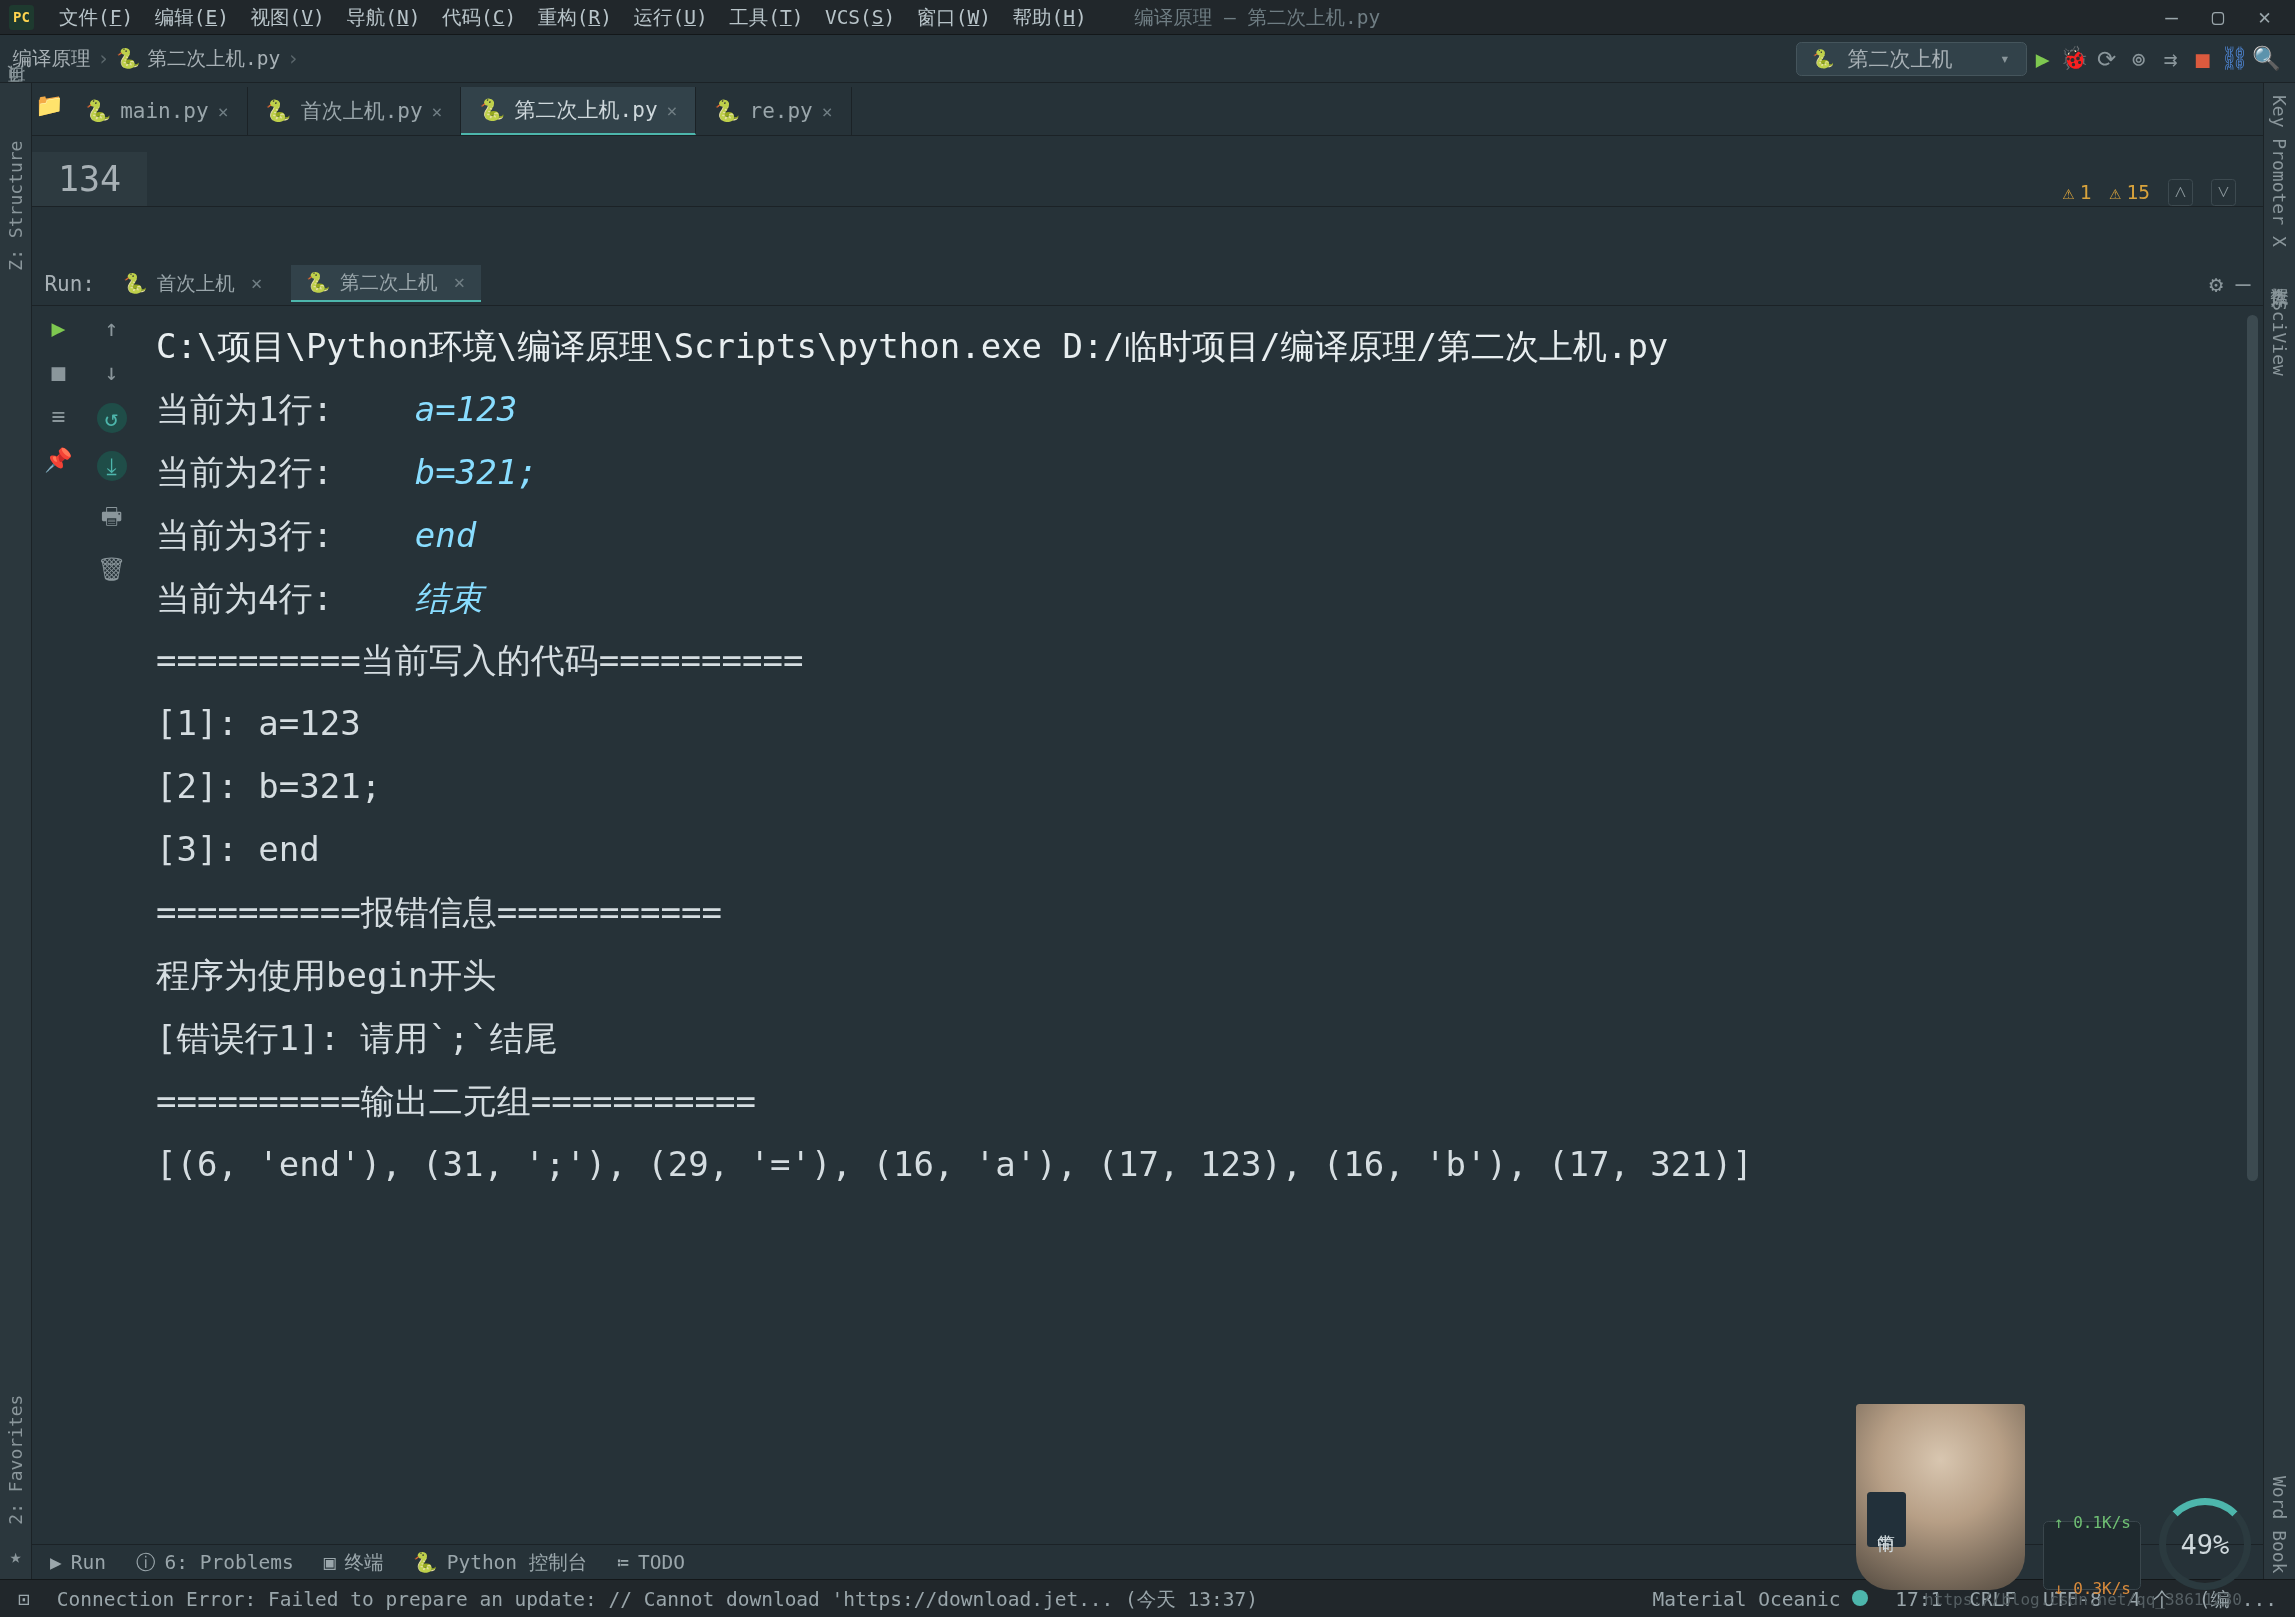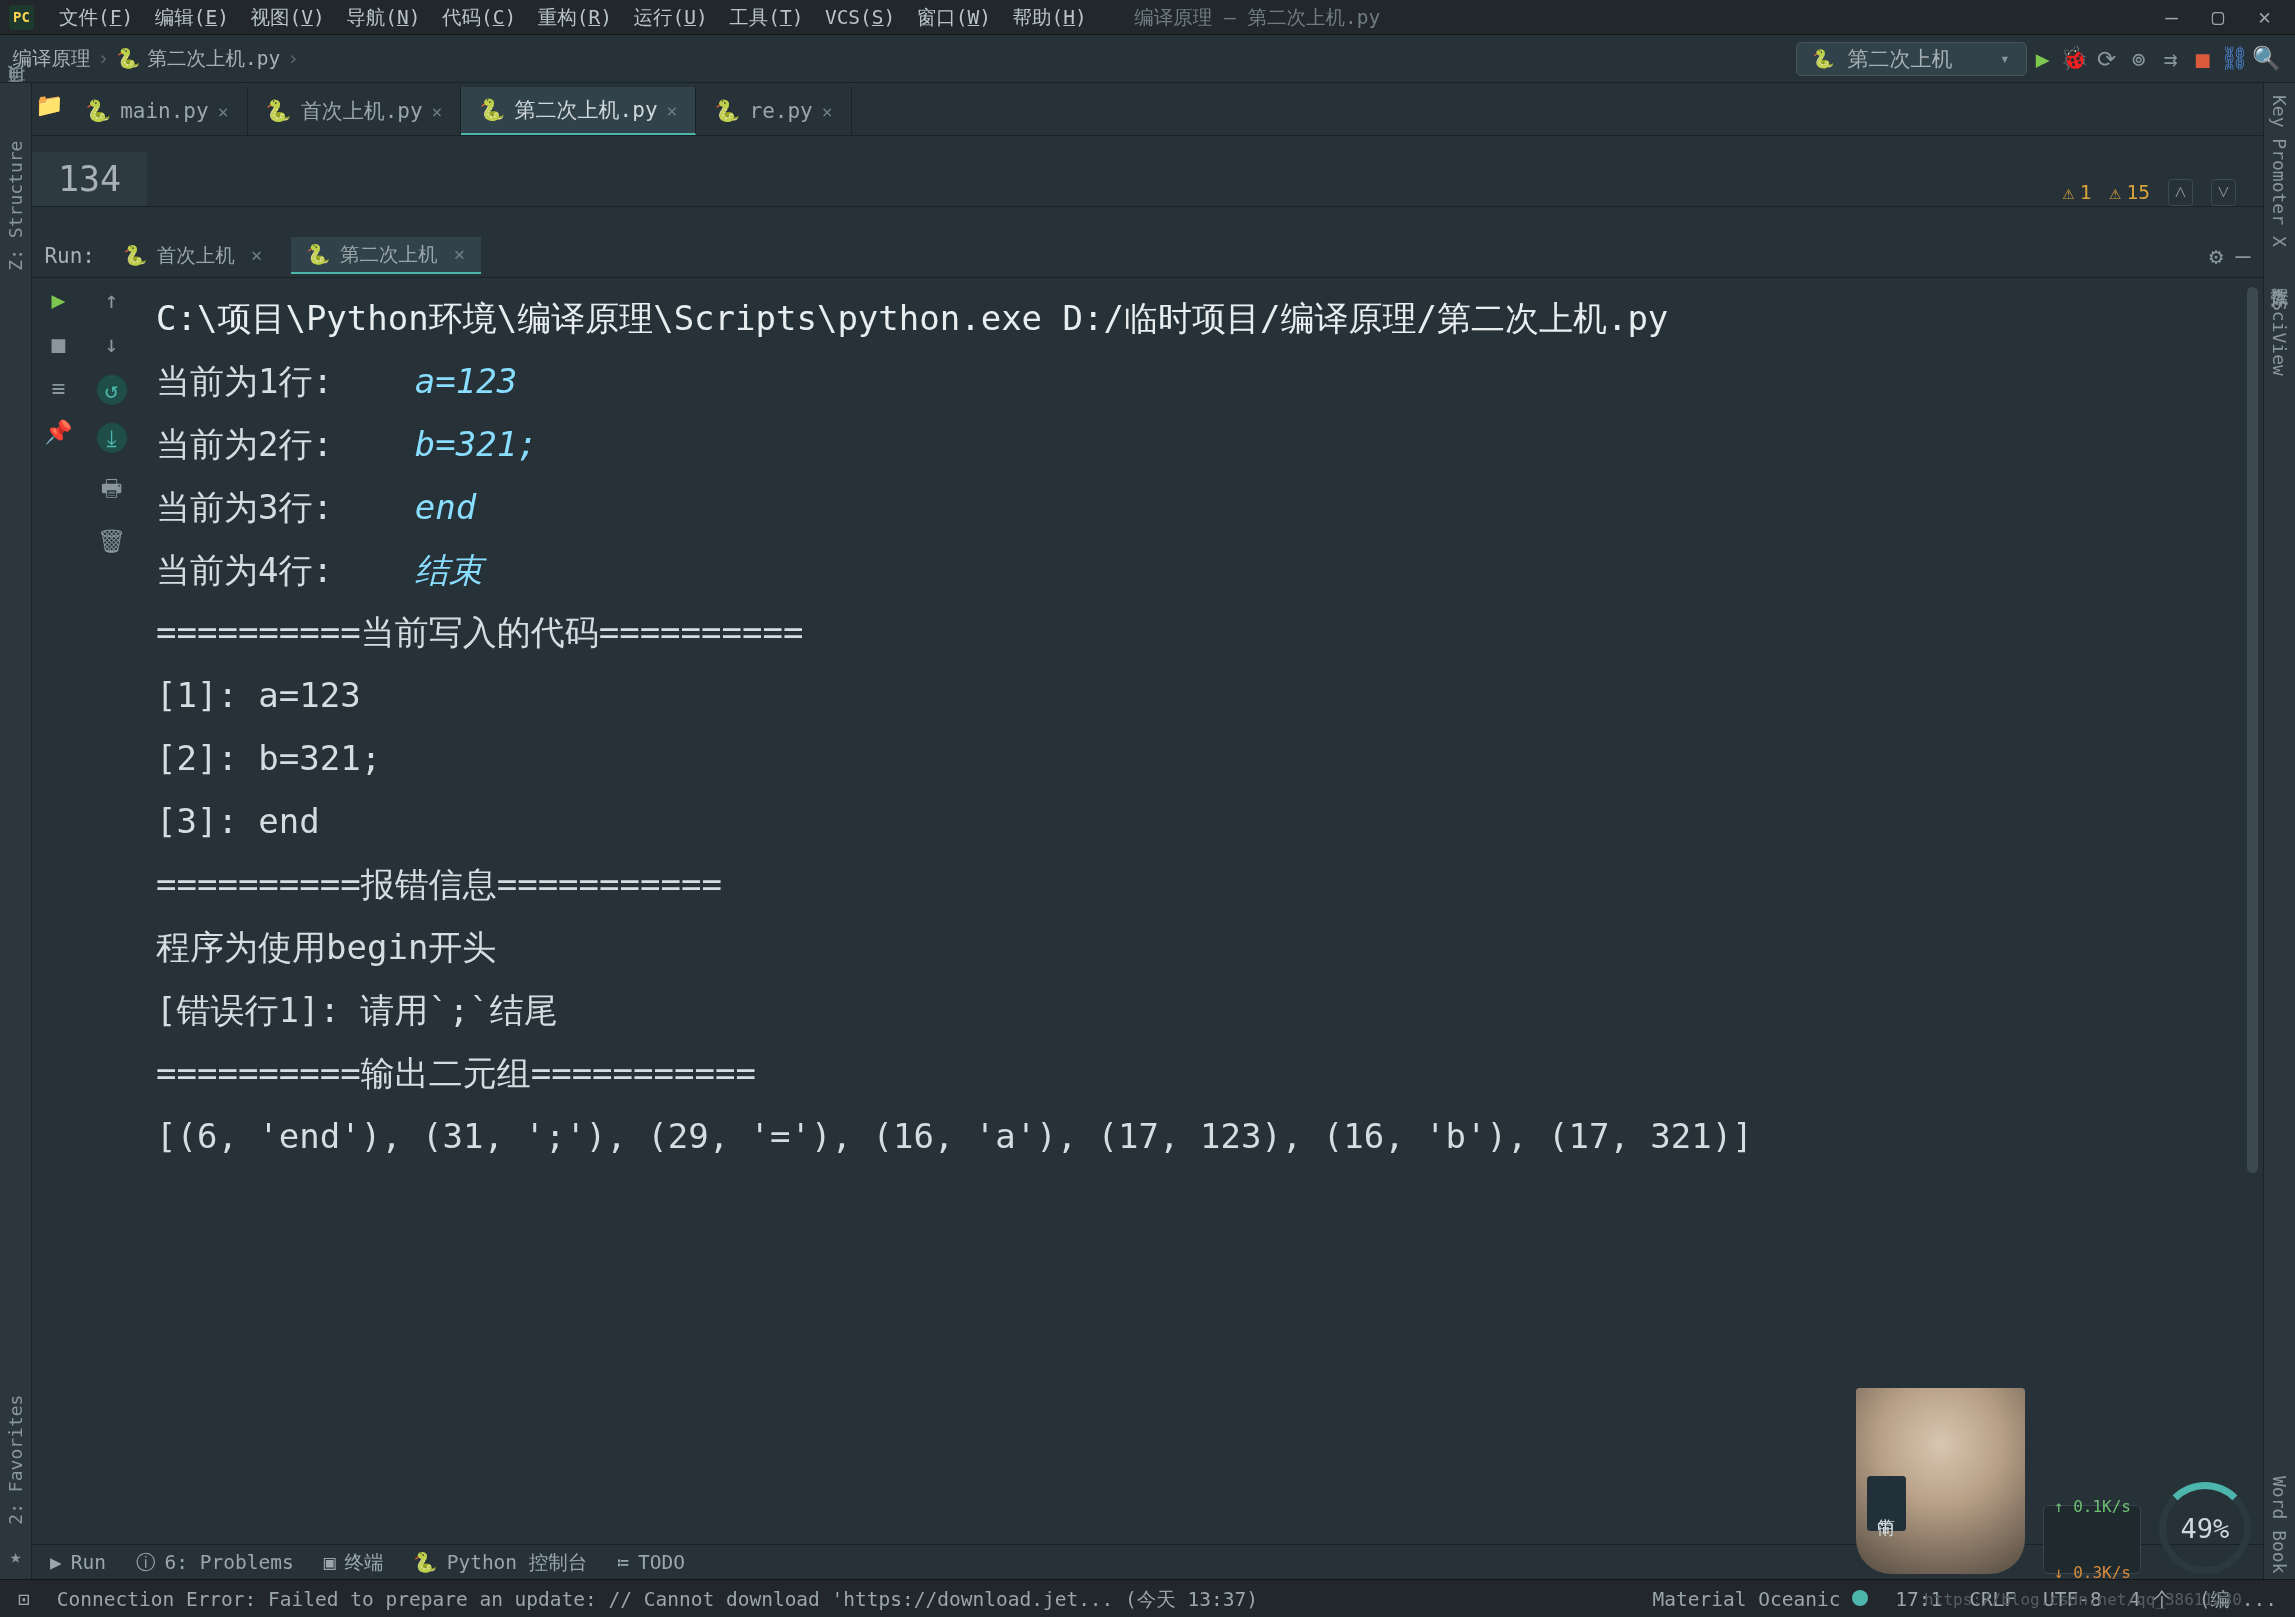--- a/index.html
+++ b/index.html
@@ -53,7 +53,7 @@
 
 
 .run-panel { position:absolute; left:32px; right:32px; top:234px; bottom:75px; display:flex; flex-direction:column; }
-.run-header { height:44px; display:flex; align-items:center; border-bottom:0.9px solid #1b2226; background:#263238; padding:0 12.4px; gap:12.4px; }
+.run-header { height:44px; display:flex; align-items:center; border-bottom:0.9px solid #1b2226; background:#263238; padding:0 12.4px; gap:12.4px;margin-top:28px; }
 .run-header .lbl { color:#a7b0b5; font-size:21px; }
 .run-tab { height:37px; display:flex; align-items:center; gap:9px; padding:0 16px; cursor:pointer; font-size:19.5px; color:#9aa6ab; }
 .run-tab.active { background:#32424a; border-bottom:2.7px solid #4db6ac; }

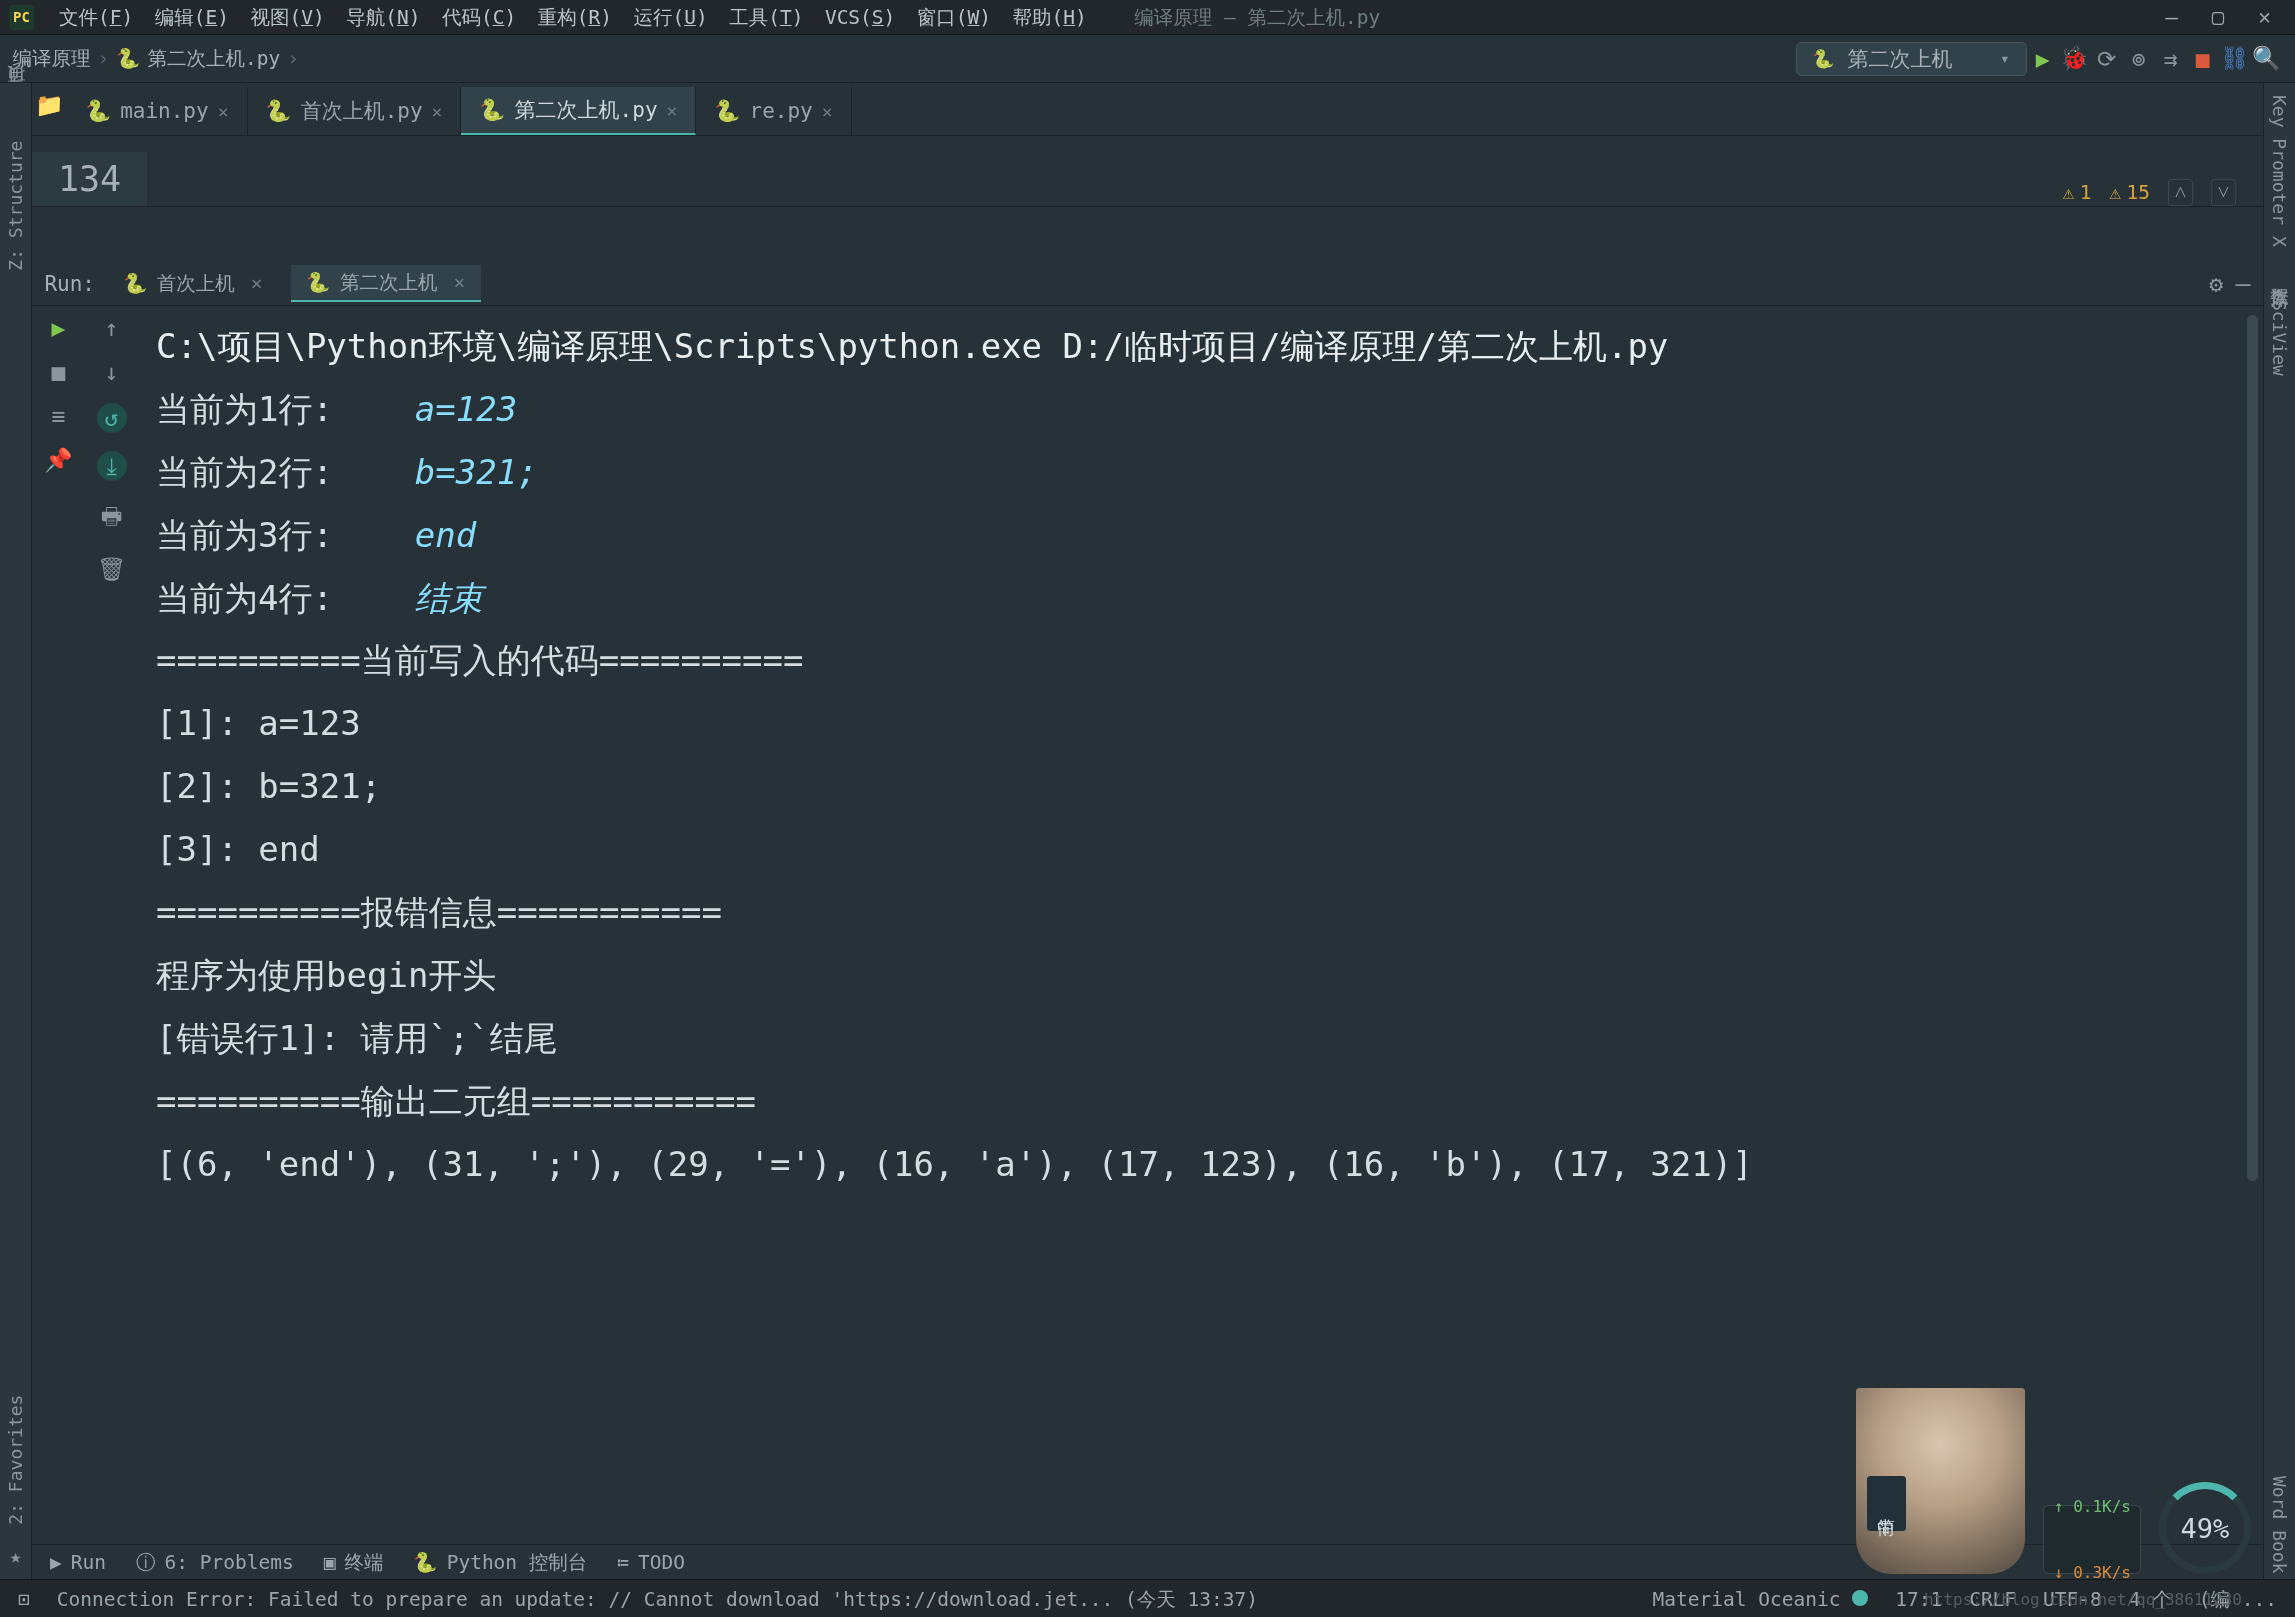--- a/index.html
+++ b/index.html
@@ -86,7 +86,7 @@
 .theme-dot { width:16px; height:16px; border-radius:50%; background:#4db6ac; display:inline-block; }
 
 
-.floating { position:absolute; right:44px; bottom:44px; display:flex; align-items:flex-end; gap:18px; }
+.floating { position:absolute; right:44px; bottom:28px; display:flex; align-items:flex-end; gap:18px; }
 .netbox { width:98px; height:69px; background:#1f2a2f; border:0.9px solid #3a464c; border-radius:5.3px; display:flex; flex-direction:column; justify-content:center; align-items:flex-end; padding:5.3px 9px; font-size:16px; color:#9aa6ab; }
 .netbox .up { color:#6fbf73; }
 .netbox .down { color:#d98b3c;margin-top:47px; }

